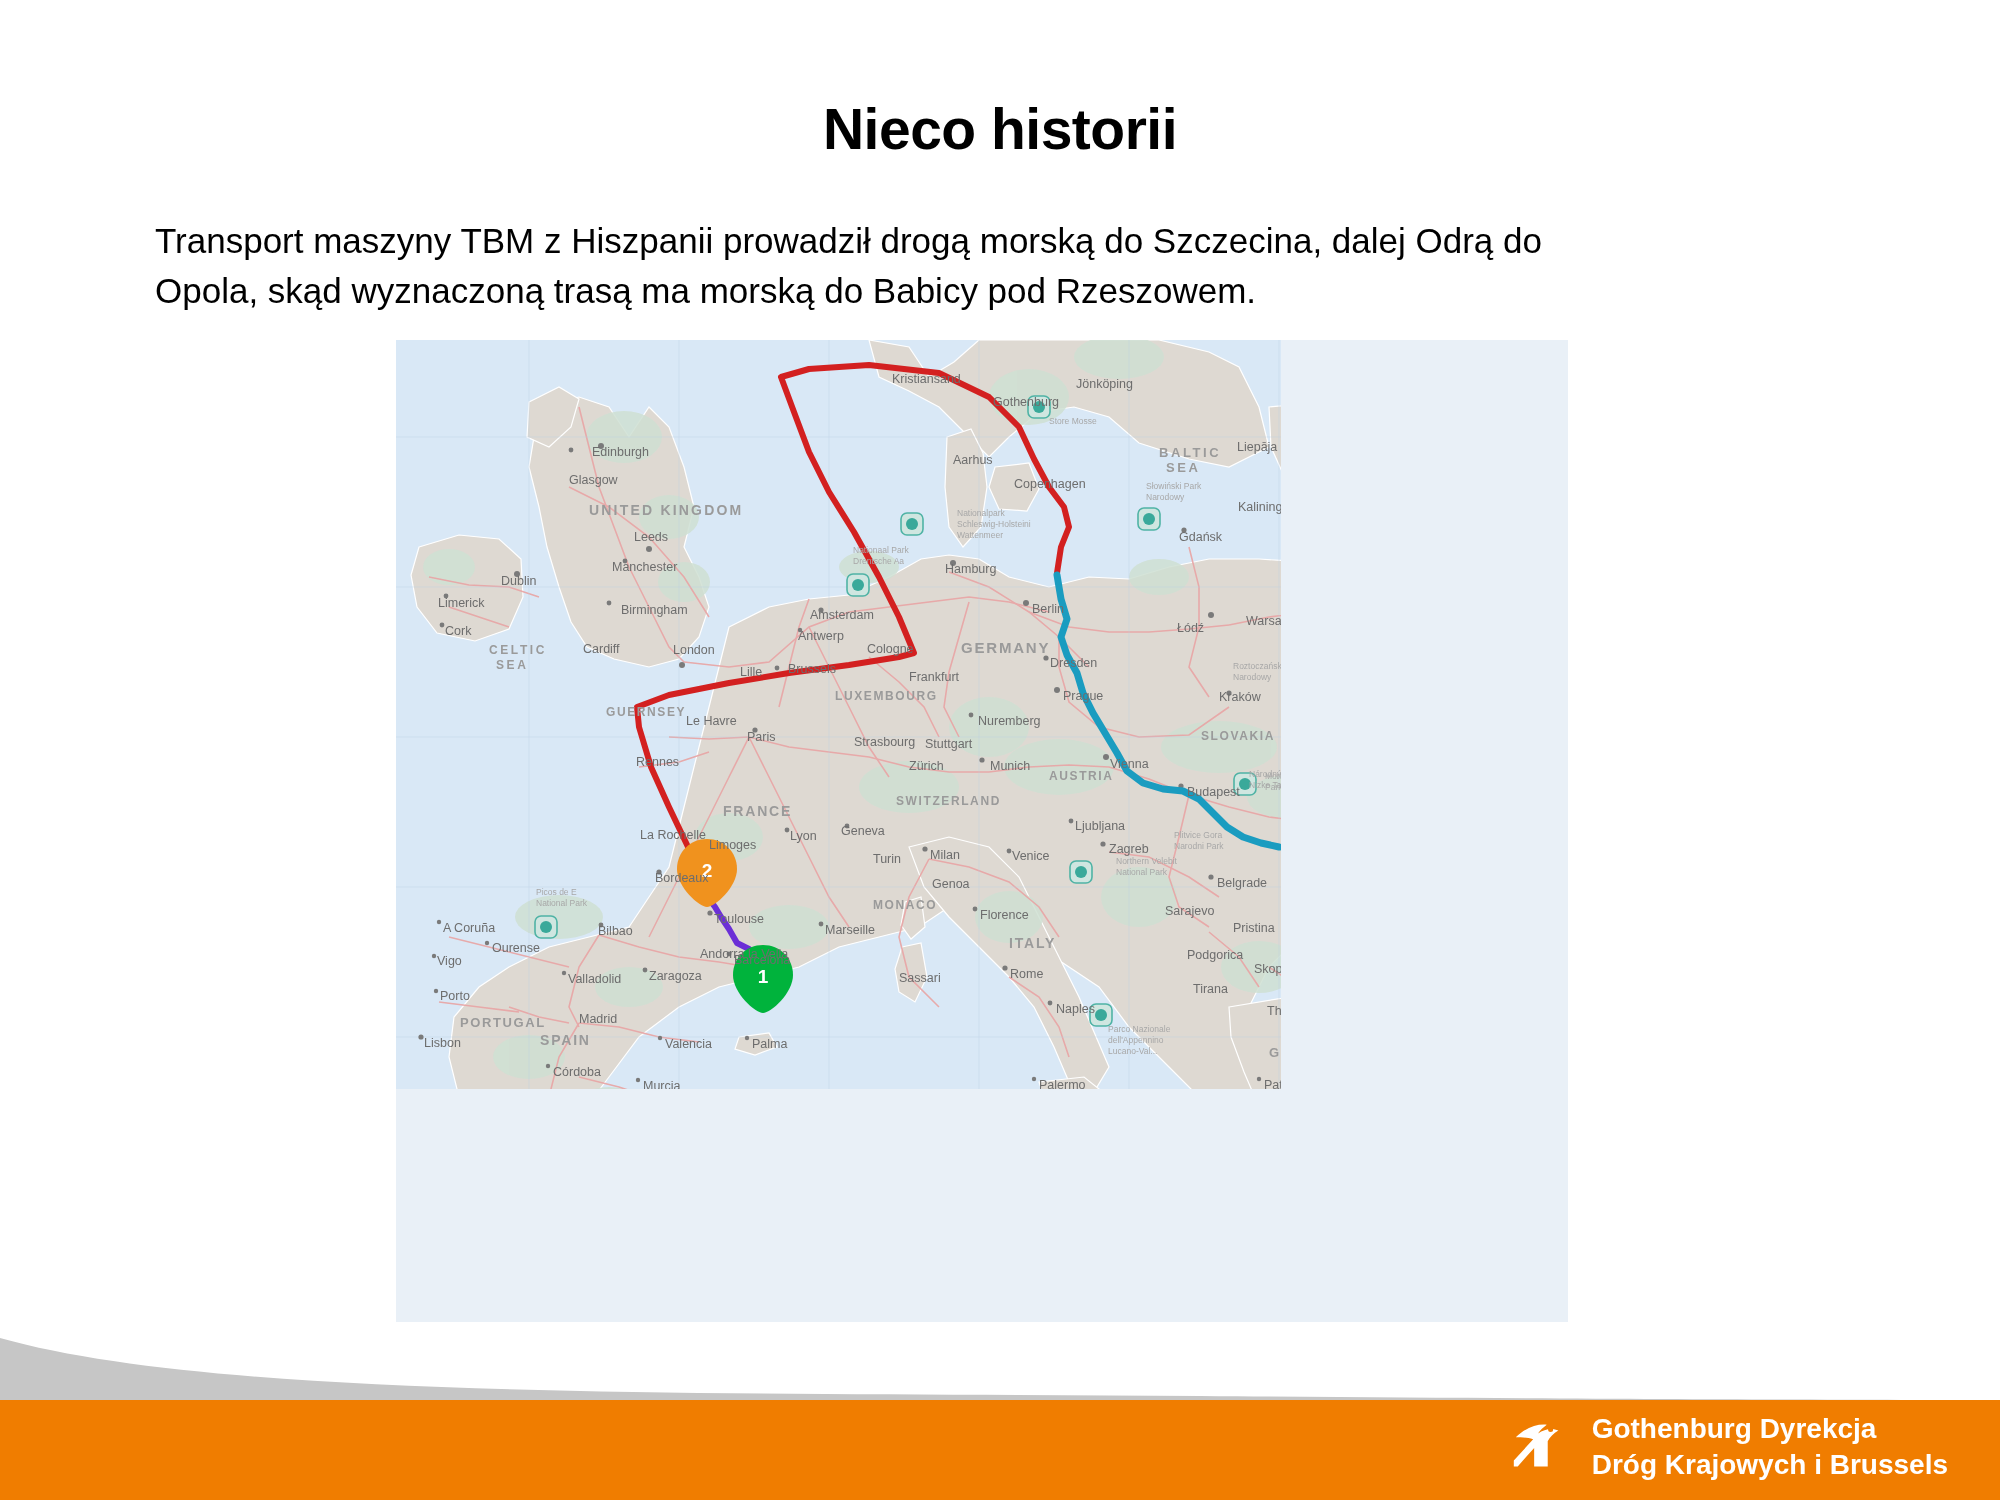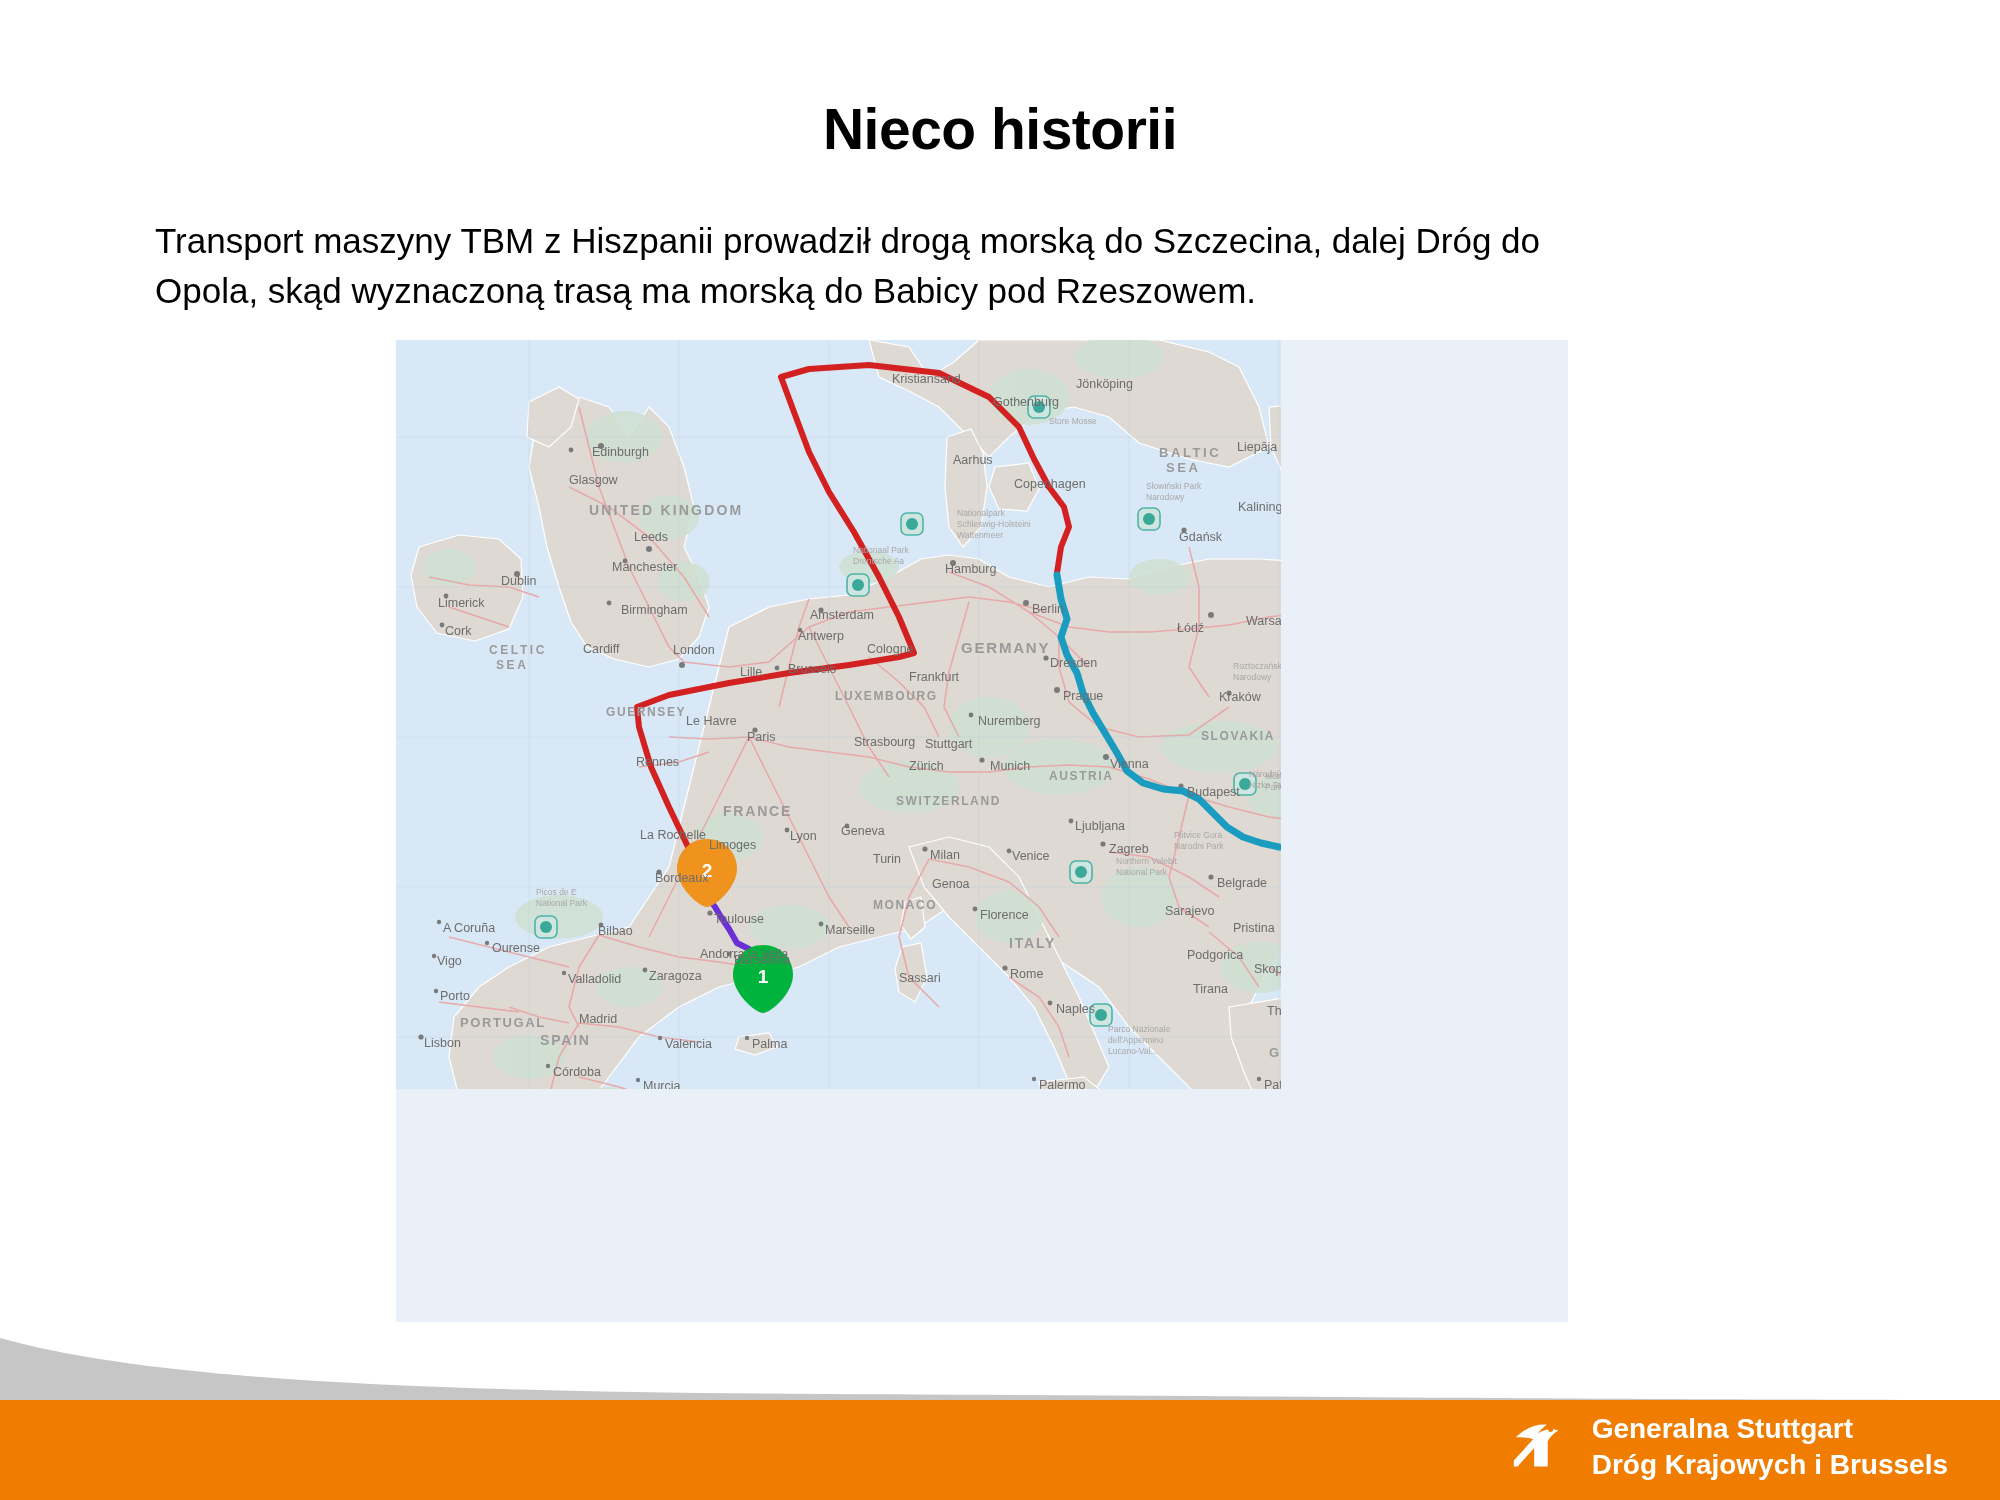--- a/index.html
+++ b/index.html
@@ -101,7 +101,7 @@
   <div id="slide-title">Nieco historii</div>
 
   <div id="slide-body">
-    <div>Transport maszyny TBM z Hiszpanii prowadził drogą morską do Szczecina, dalej Dróg do</div>
+    <div>Transport maszyny TBM z Hiszpanii prowadził drogą morską do Szczecina, dalej Odrą do</div>
     <div>Opola, skąd wyznaczoną trasą ma morską do Babicy pod Rzeszowem.</div>
   </div>
 

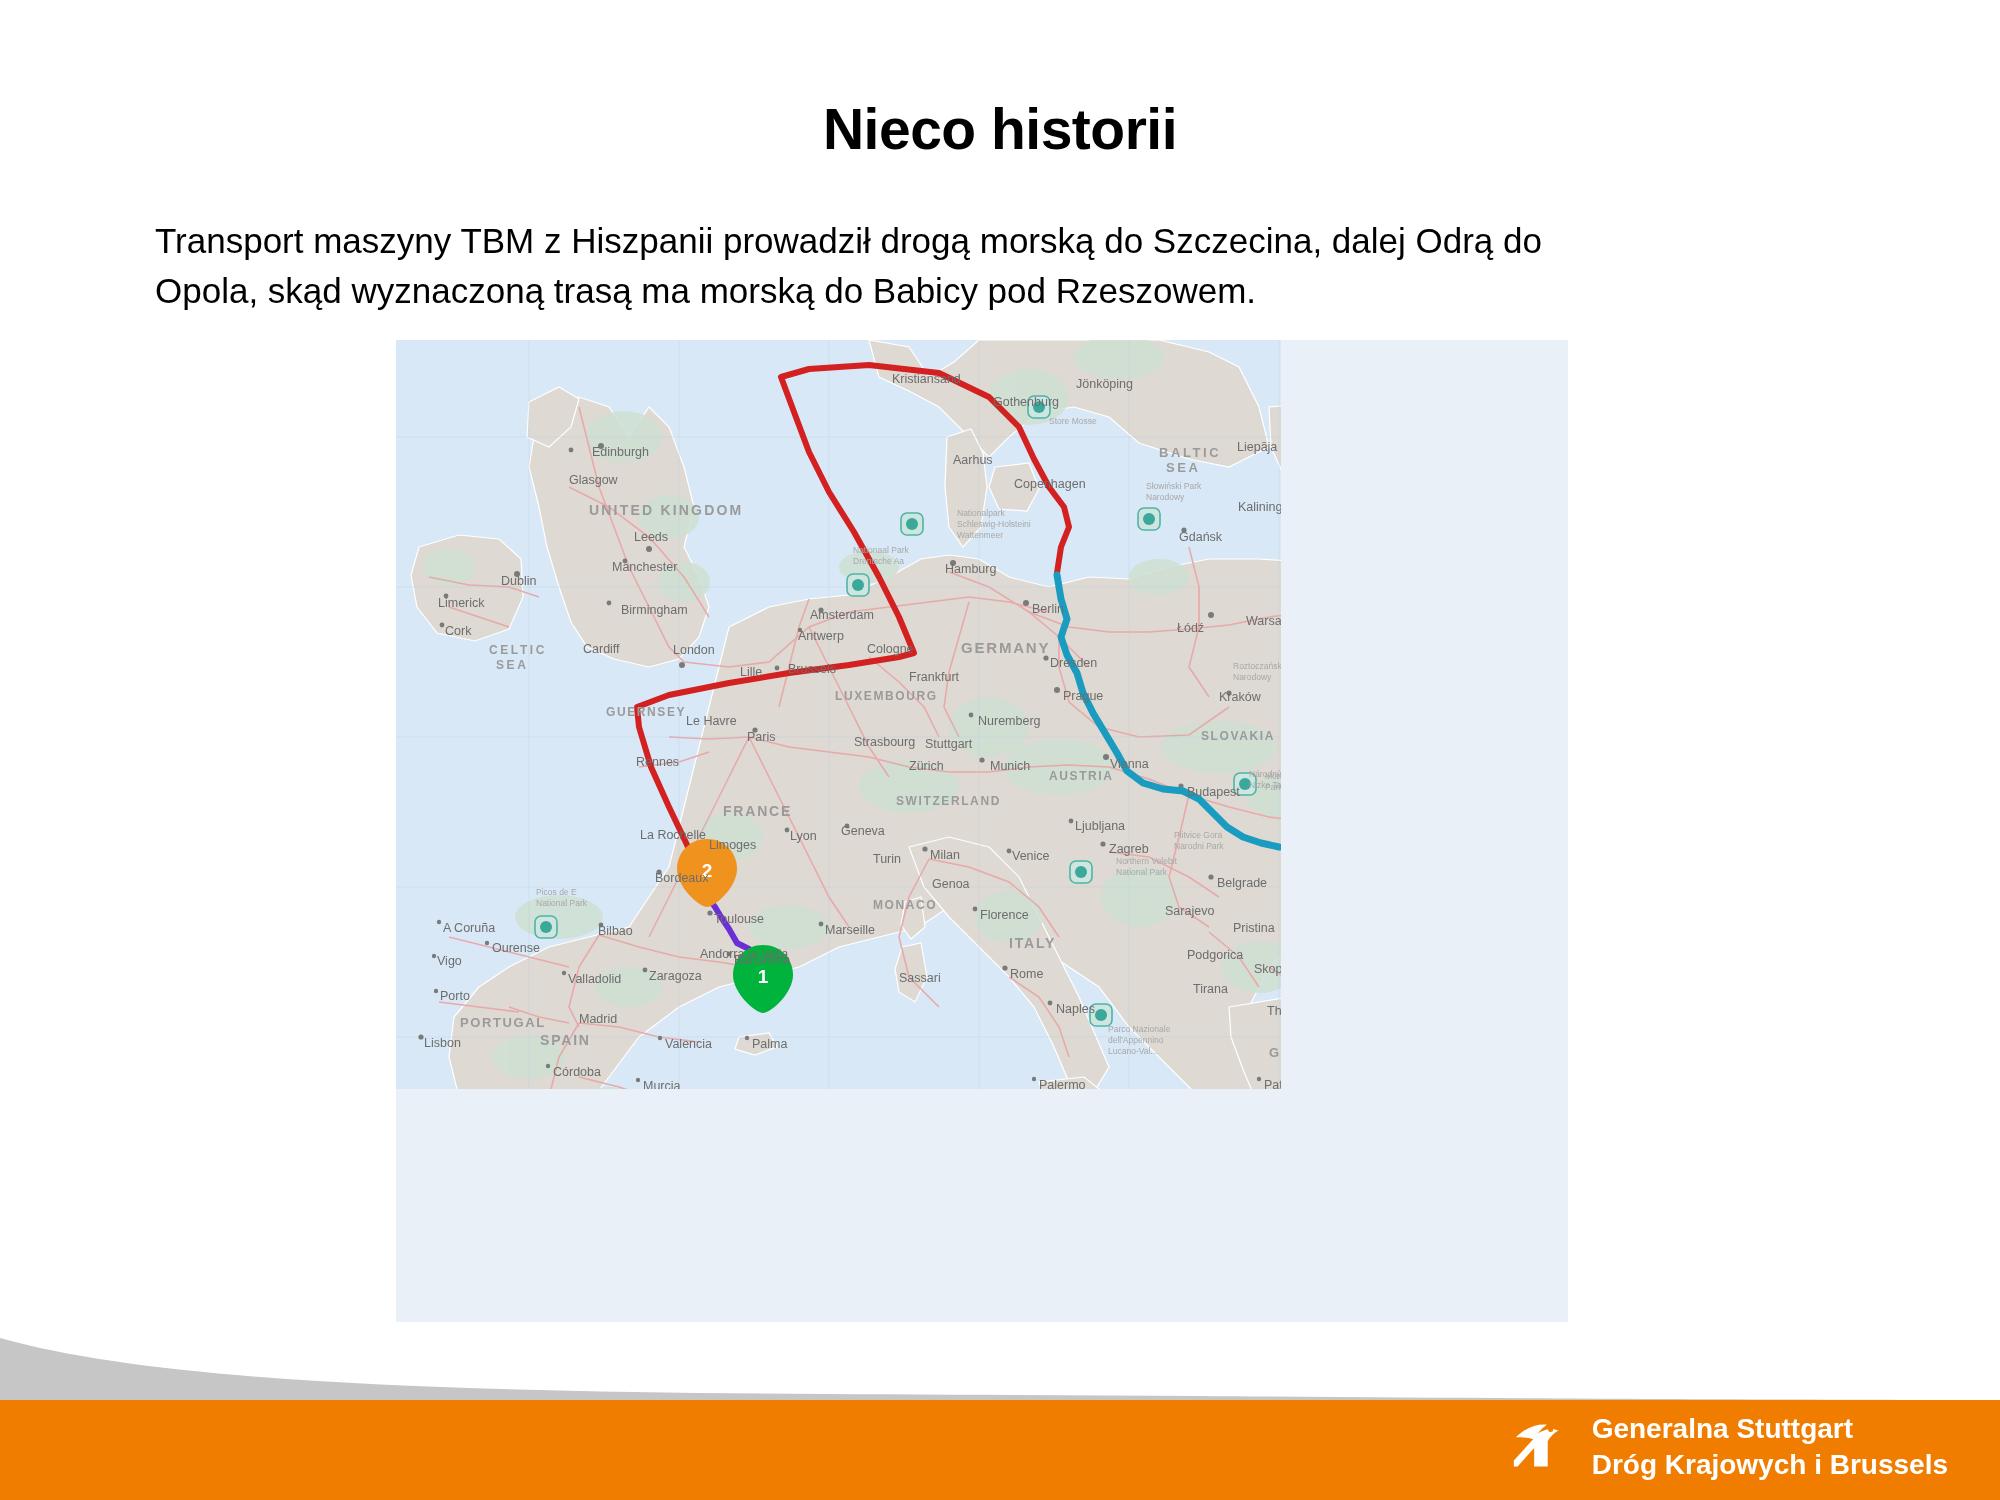--- a/index.html
+++ b/index.html
@@ -544,7 +544,7 @@
         <circle cx="44" cy="14" r="2.6" fill="#F07D00"></circle>
       </svg>
       <div class="logo-text">
-        <div>Generalna Stuttgart</div>
+        <div>Gothenburg Dyrekcja</div>
         <div>Dróg Krajowych i Brussels</div>
       </div>
     </div>

